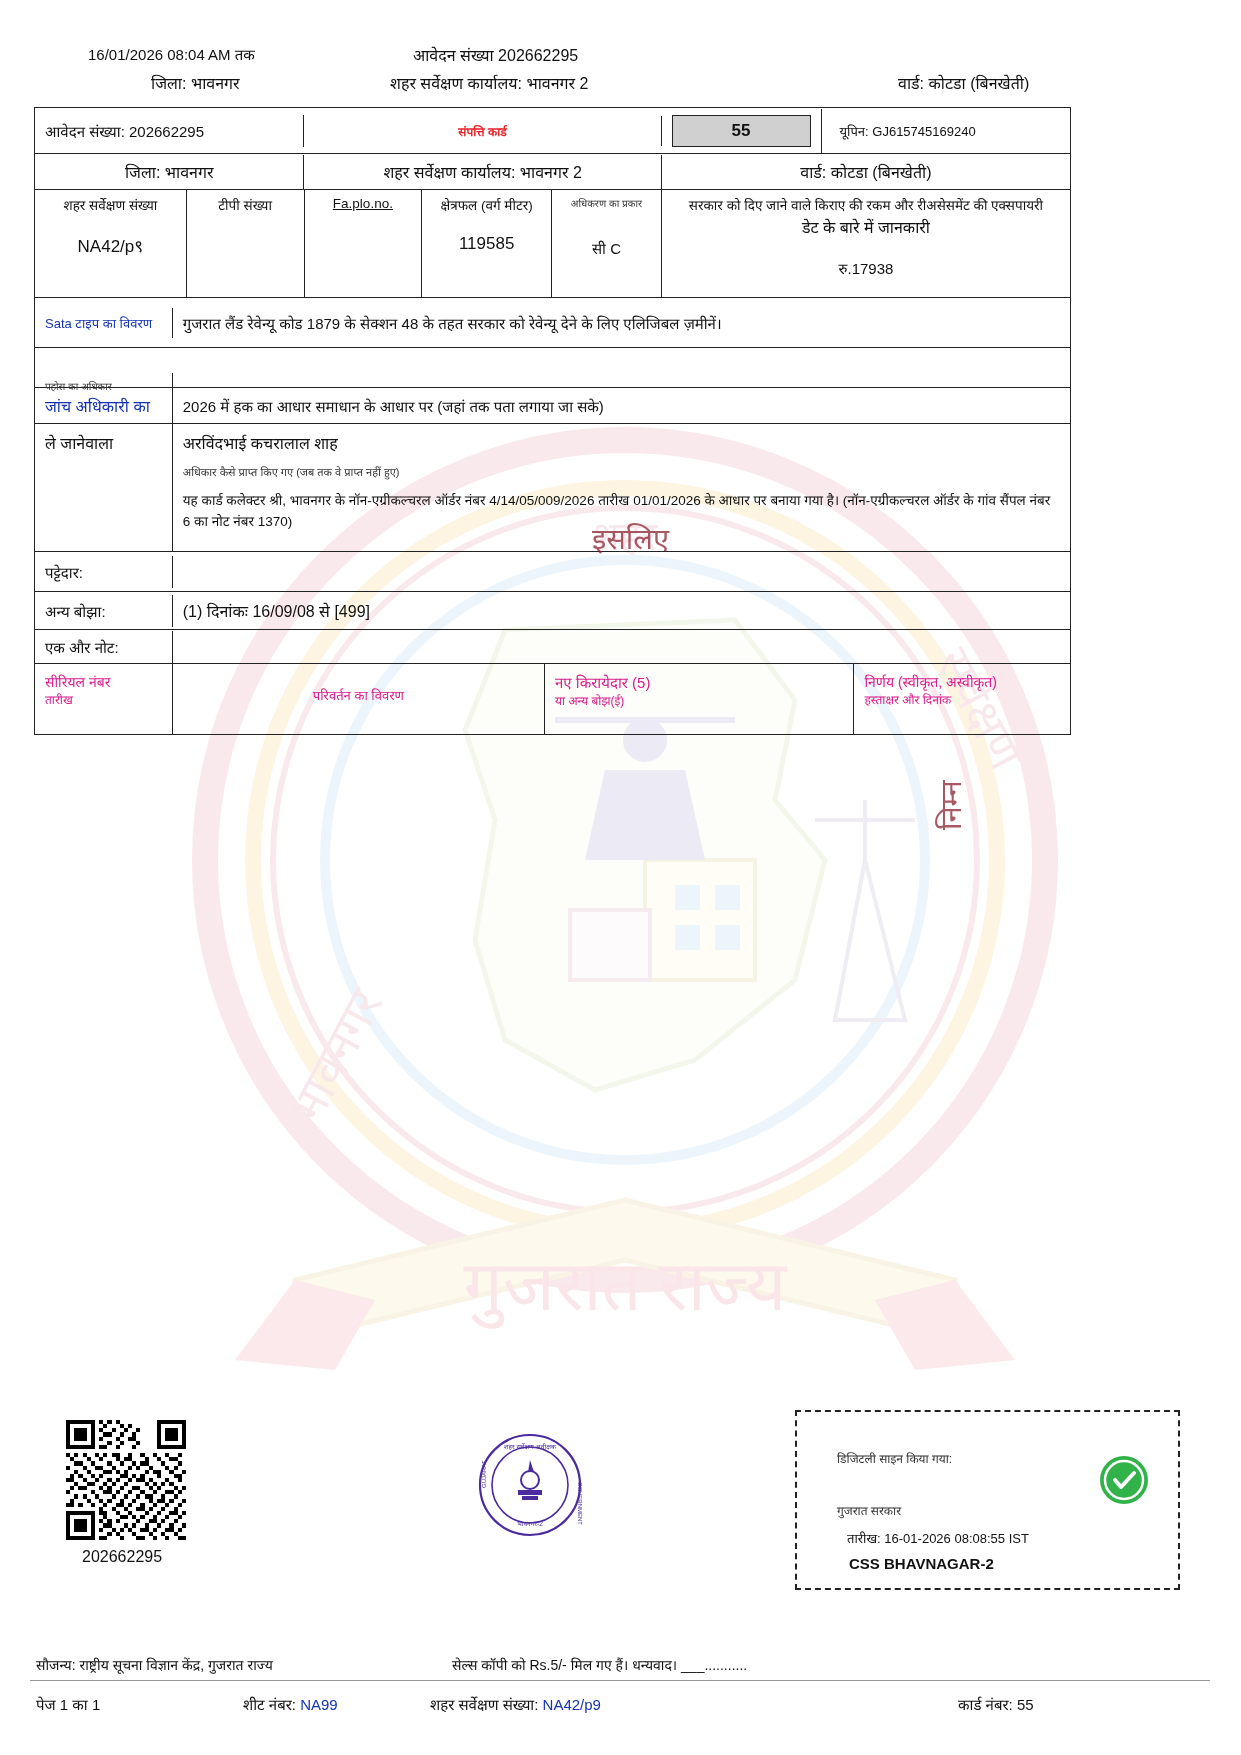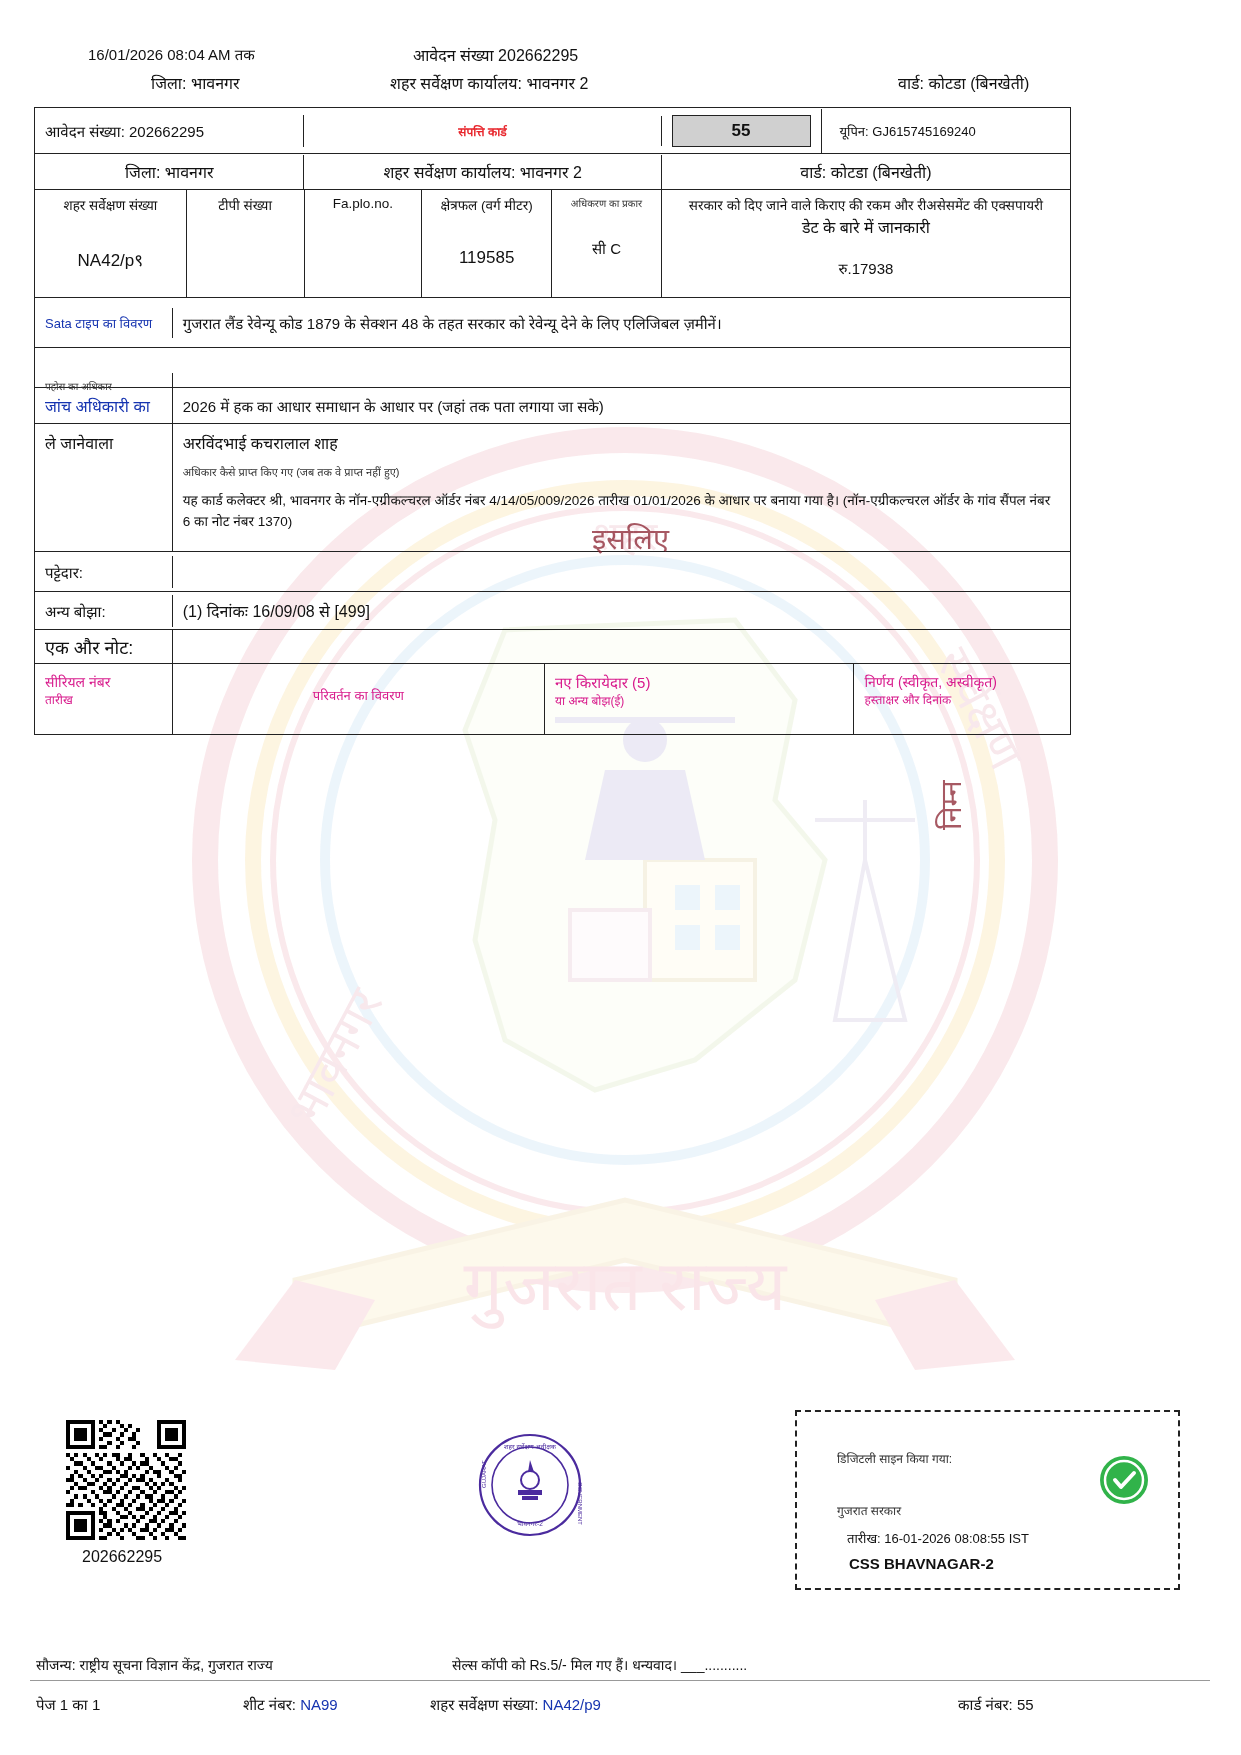--- a/index.html
+++ b/index.html
@@ -104,7 +104,7 @@
   .r3 { height: 108px; }
   .r3 .c-a { width: 152px; }
   .r3 .c-b { width: 118px; }
-  .r3 .c-c { width: 118px; }
+  .r3 .c-c { width: 118px; text-decoration: underline; }
   .r3 .c-d { width: 130px; }
   .r3 .c-e { width: 110px; }
   .r3 .c-f { width: 409px; text-align: center; }

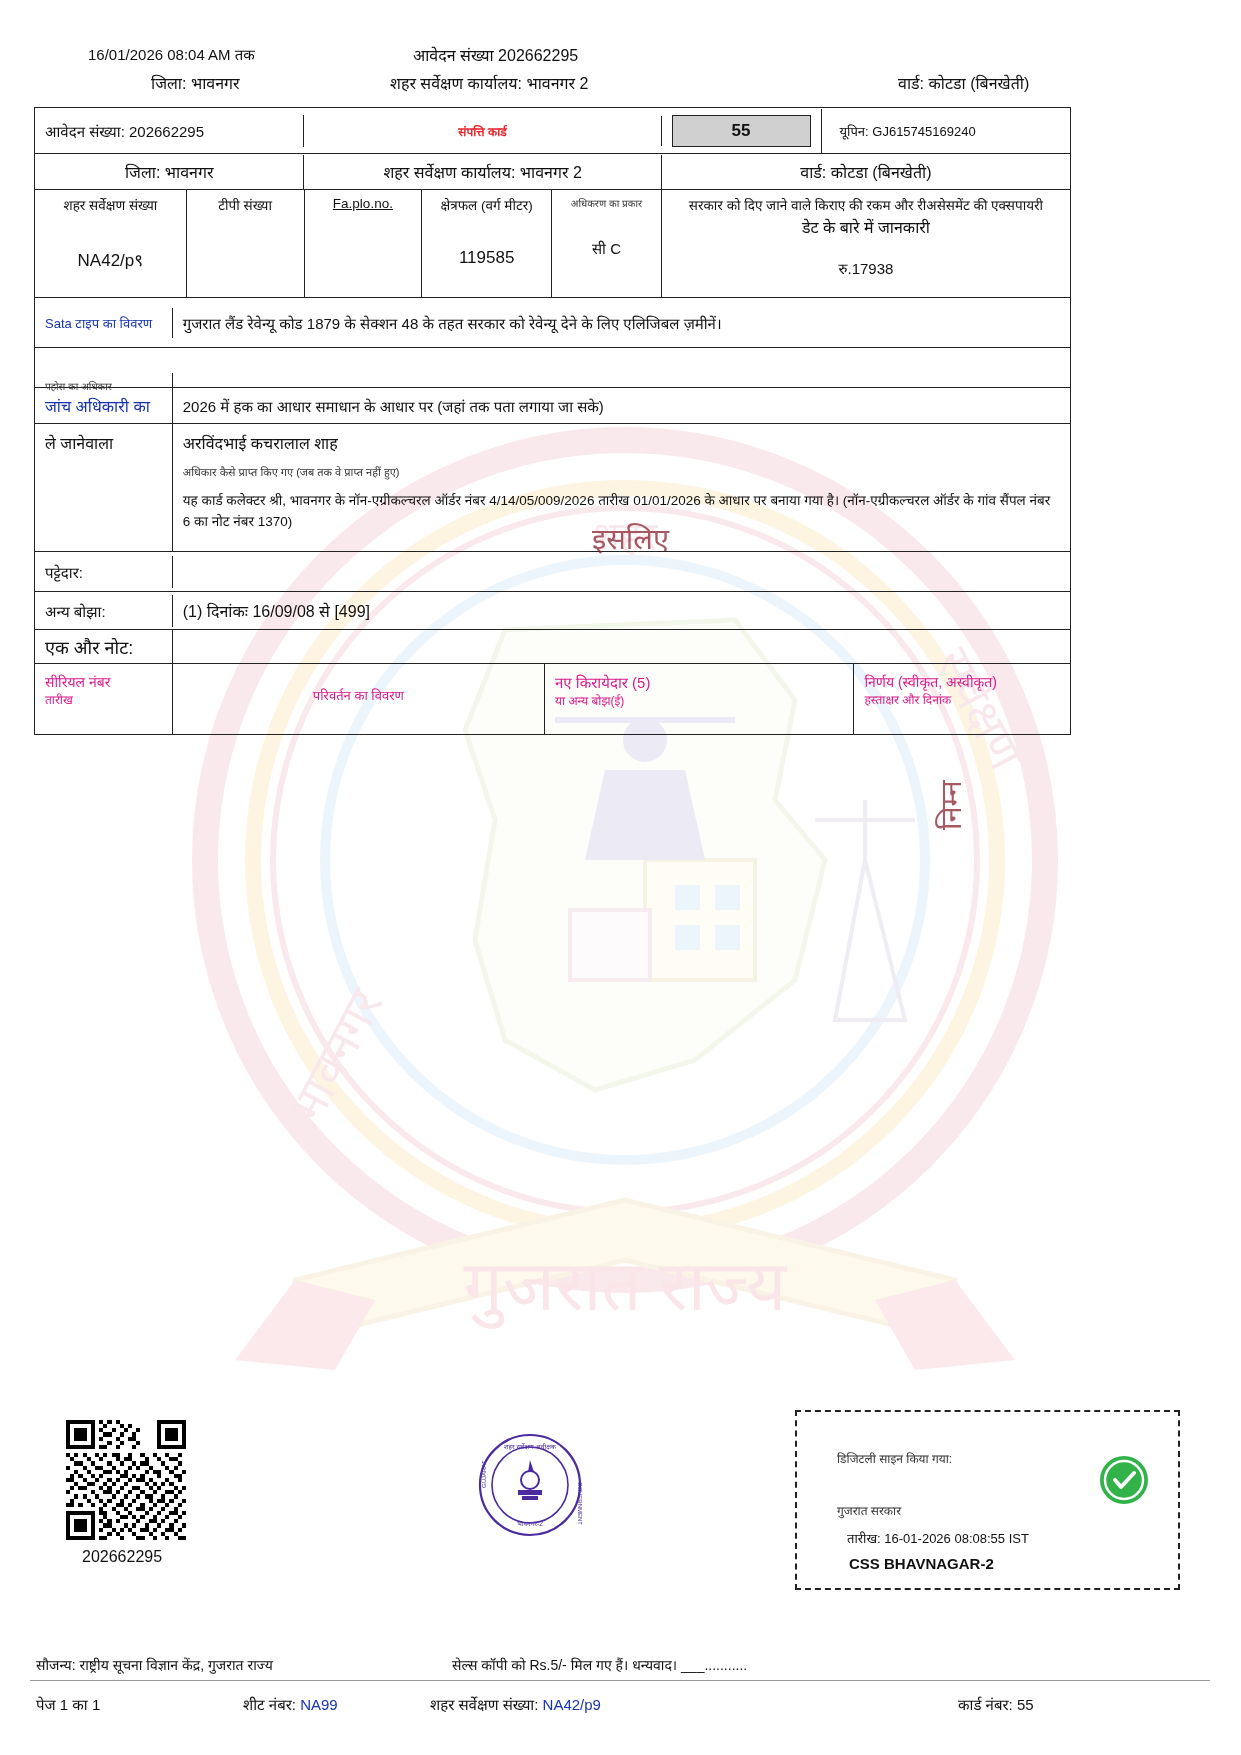--- a/index.html
+++ b/index.html
@@ -123,7 +123,7 @@
     display: block;
     text-align: center;
     font-size: 17px;
-    margin-top: 34px;
+    margin-top: 20px;
   }
   .val-mid-sm {
     display: block;

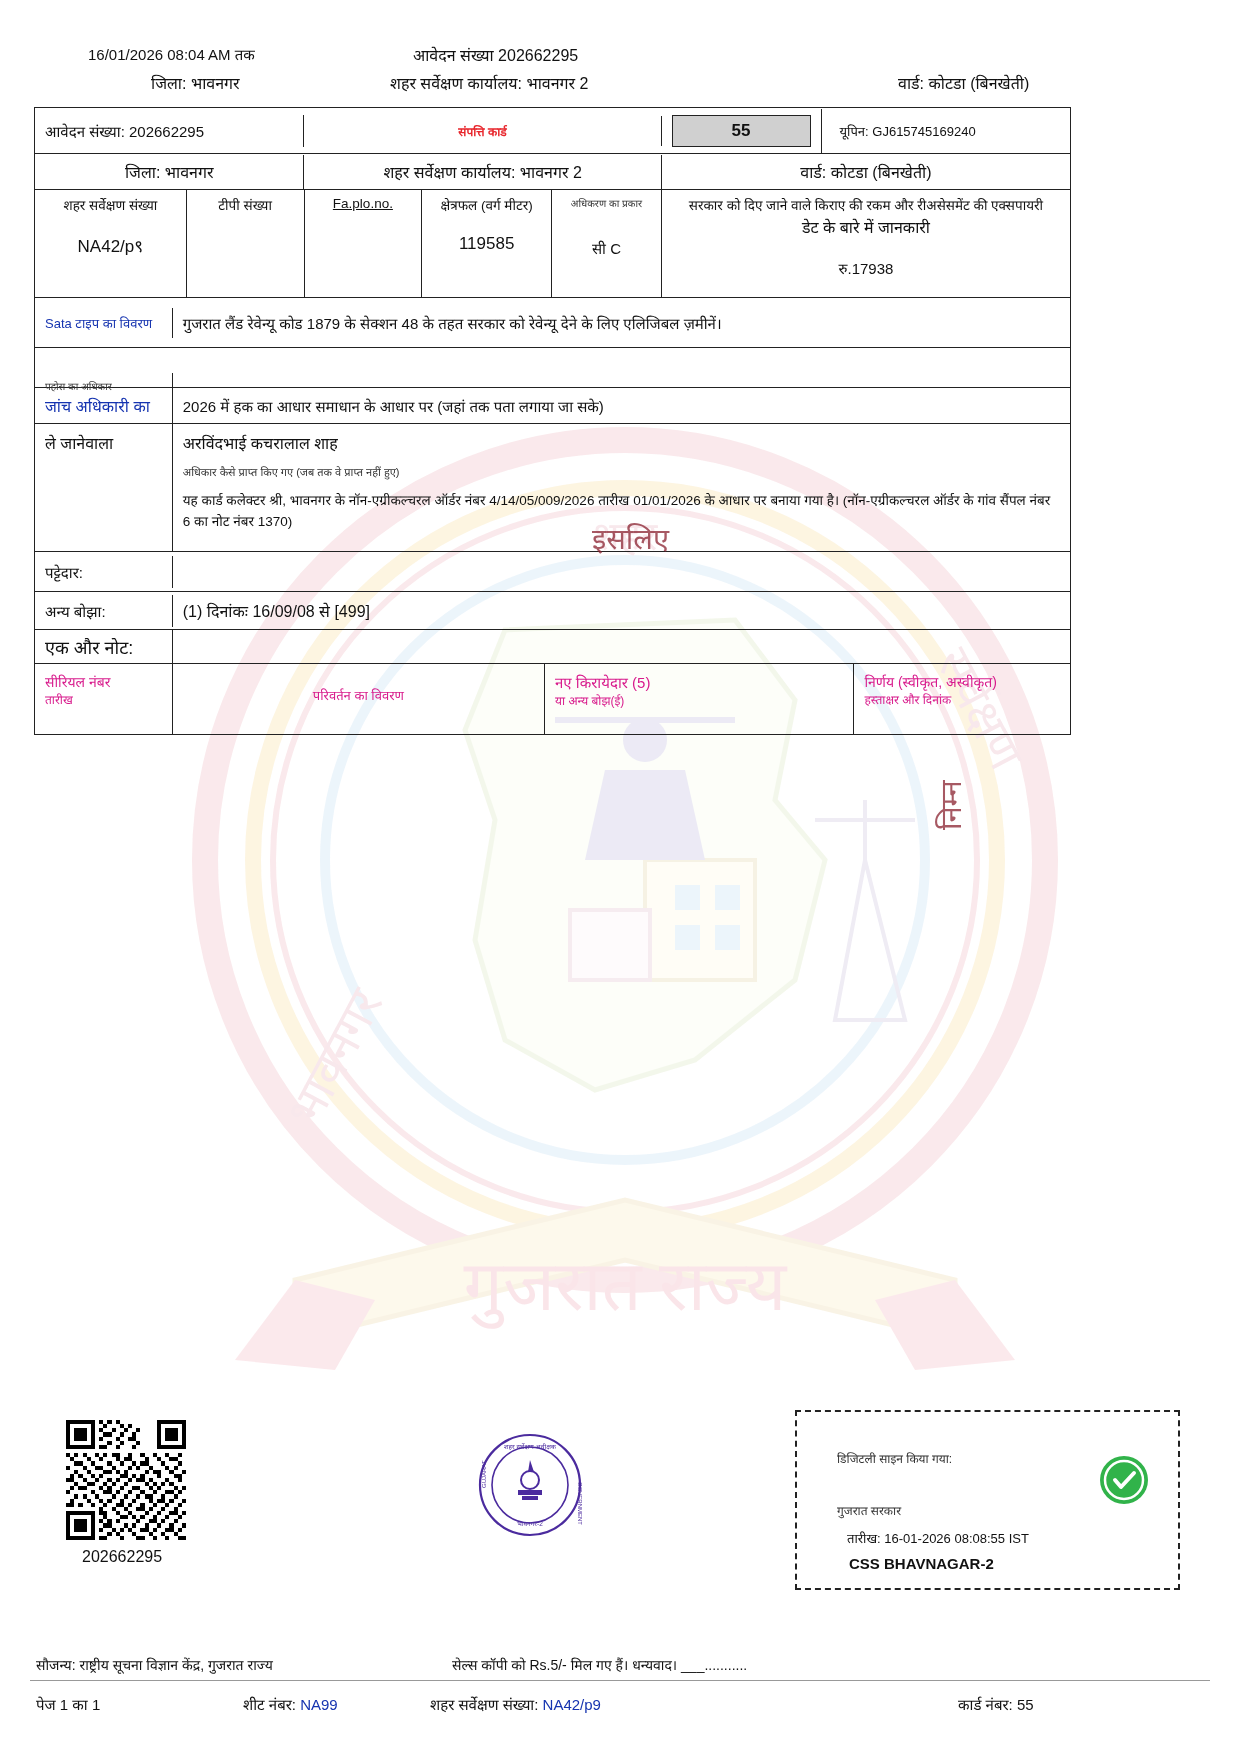--- a/index.html
+++ b/index.html
@@ -170,7 +170,7 @@
 
   
   .r10 { height: 34px; align-items: center; }
-  .r10 .c-a { width: 138px; font-size: 18px; }
+  .r10 .c-a { width: 138px; font-size: 15px; }
   .r10 .c-b { width: 899px; }
 
   

